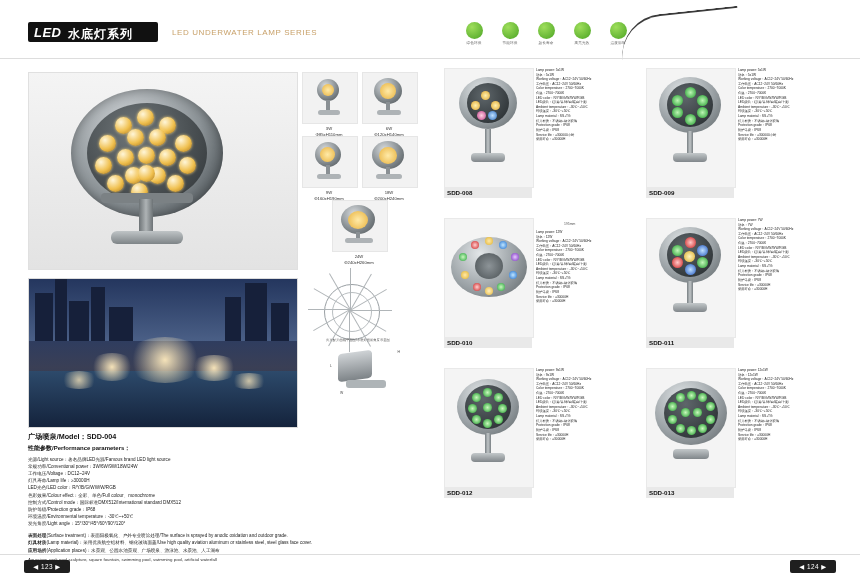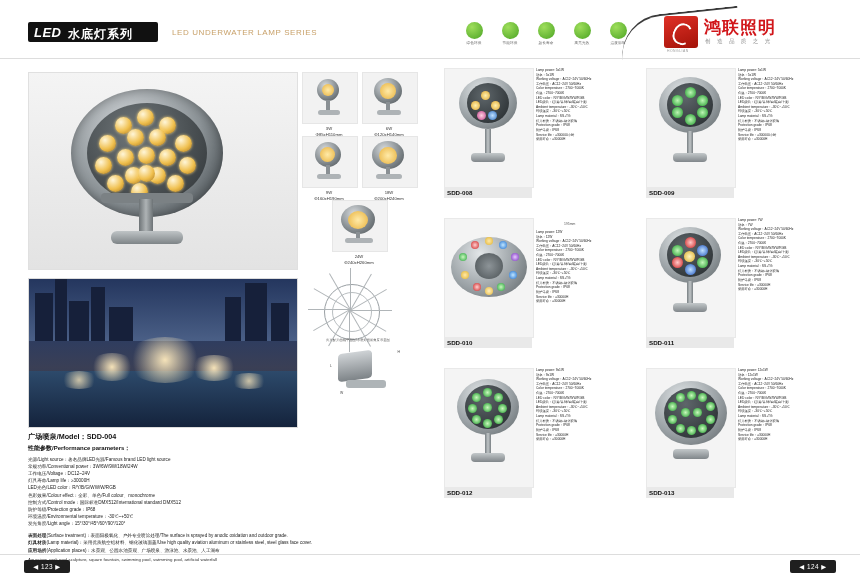--- a/index.html
+++ b/index.html
@@ -225,12 +225,6 @@
 
     <div class="swoosh"></div>
 
-    <div class="logo">
-      <div class="logo-mark"></div>
-      <div class="logo-cn">鸿联照明</div>
-      <div class="logo-sub">创 造 品 质 之 光</div>
-      <div class="logo-tm">HONGLIAN</div>
-    </div>
     <div class="hdr-rule"></div>
   </div>
 

